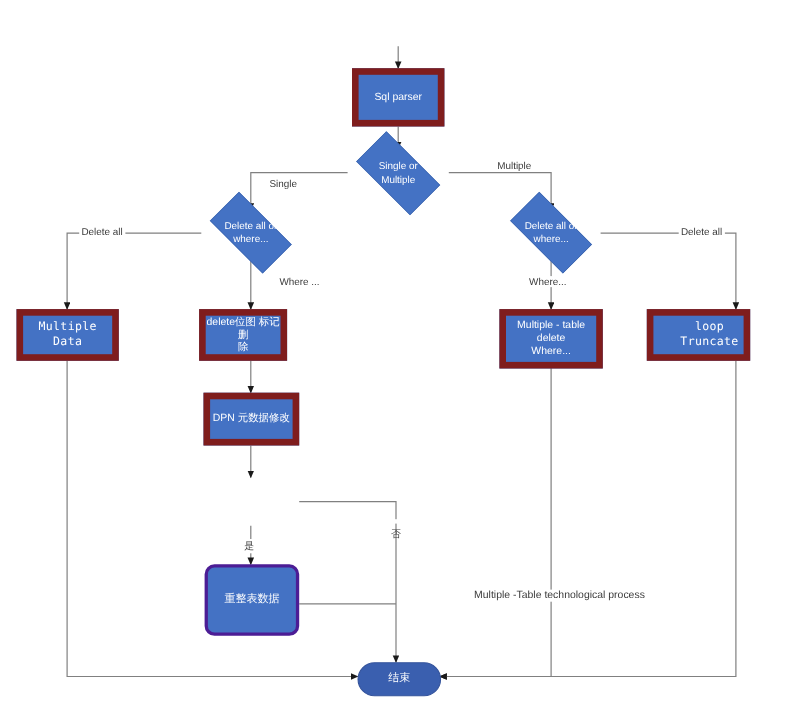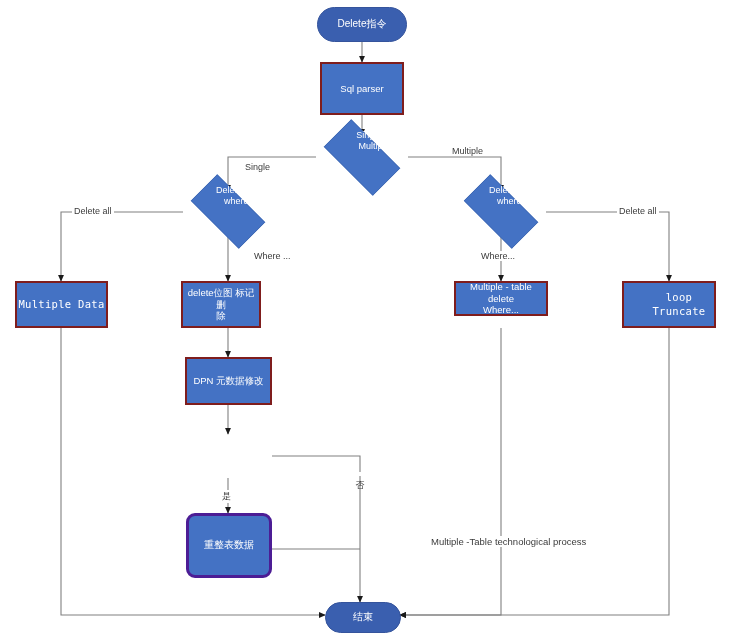--- a/index.html
+++ b/index.html
@@ -157,9 +157,6 @@
     </g>
   </svg>
 
-  <div class="node terminator" style="left:317px; top:7px; width:90px; height:35px; border-radius:18px;">
-    <span>Delete指令</span>
-  </div>
 
   <div class="node process" style="left:320px; top:62px; width:84px; height:53px;">
     <span>Sql parser</span>

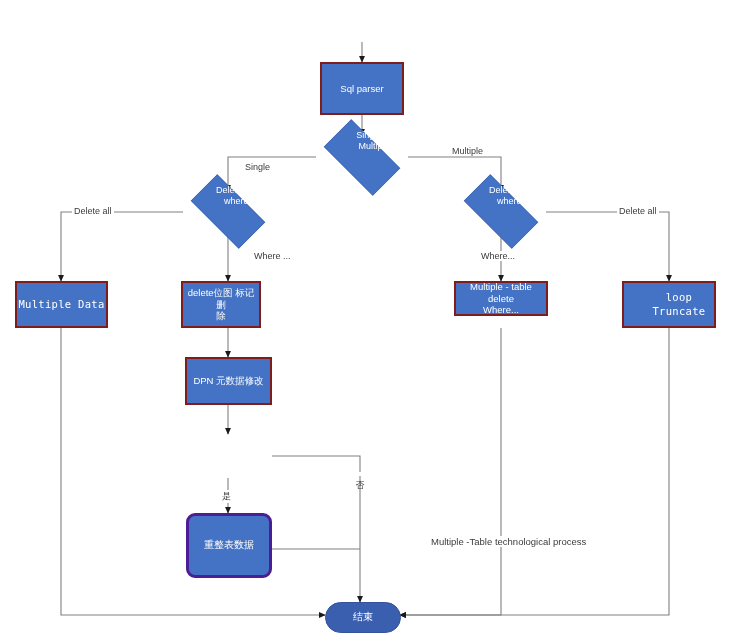--- a/index.html
+++ b/index.html
@@ -37,7 +37,7 @@
   }
   .node.process {
     background: #4472C4;
-    border: 2px solid #7f1d1d;
+    border: 6px solid #7f1d1d;
     font-size: 9.5px;
   }
   .node.terminator {

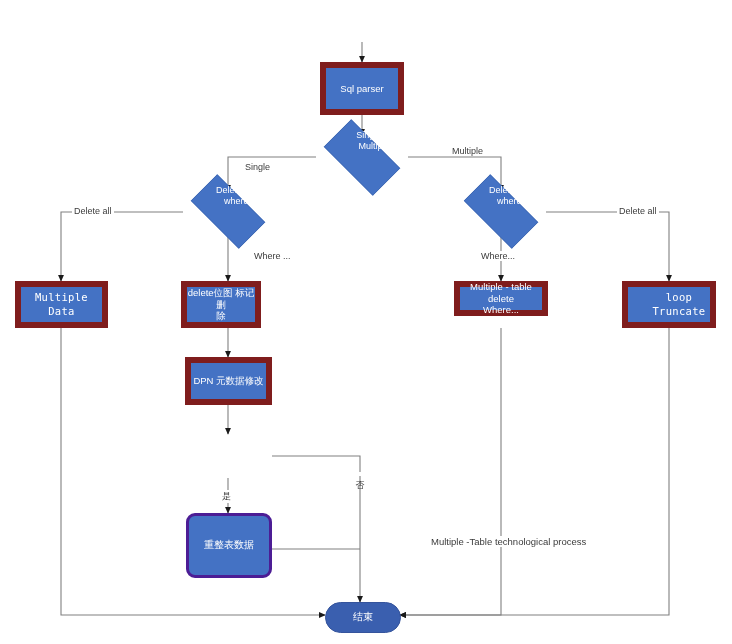--- a/index.html
+++ b/index.html
@@ -73,12 +73,12 @@
   }
   .diamond .dlabel {
     position: absolute;
-    left: 12px;
+    left: 0;
     top: 0;
     width: 100%;
     height: 100%;
     display: flex;
-    align-items: flex-start;
+    align-items: center;
     justify-content: center;
     text-align: center;
     color: #ffffff;

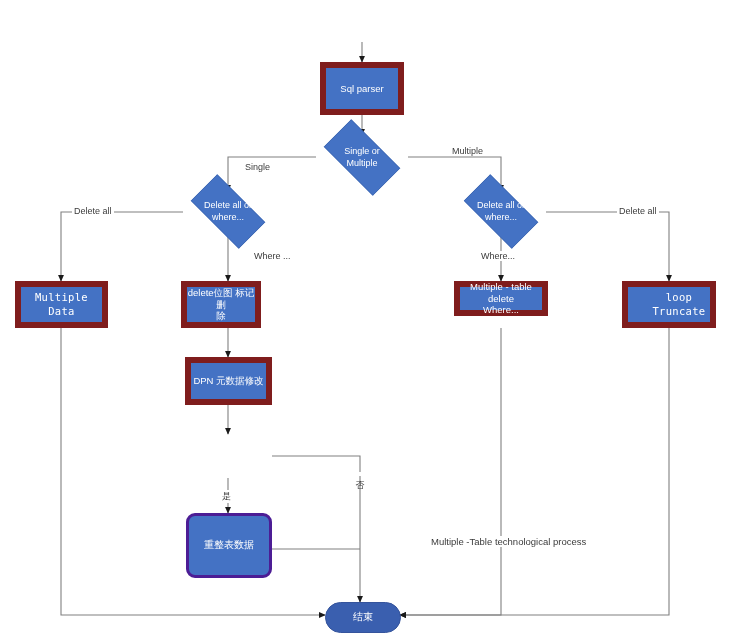--- a/index.html
+++ b/index.html
@@ -203,7 +203,7 @@
     </div>
   </div>
 
-  <div class="node process" style="left:454px; top:281px; width:94px; height:35px;">
+  <div class="node process" style="left:454px; top:281px; width:94px; height:54px;">
     <div>
       <div>Multiple - table</div>
       <div>delete</div>

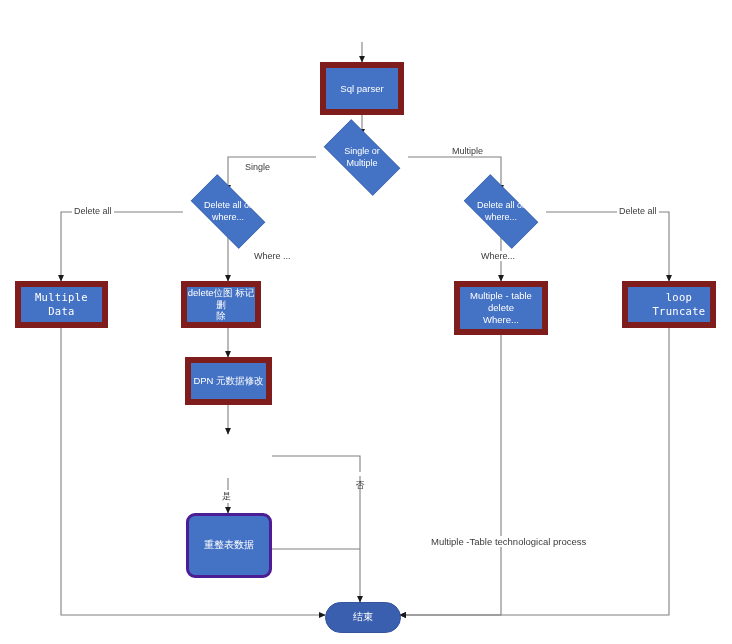--- a/index.html
+++ b/index.html
@@ -211,7 +211,7 @@
     </div>
   </div>
 
-  <div class="node process mono" style="left:622px; top:281px; width:94px; height:47px;padding-left:20px;">
+  <div class="node process mono" style="left:588px; top:281px; width:94px; height:47px;padding-left:20px;">
     <span>loop Truncate</span>
   </div>
 

